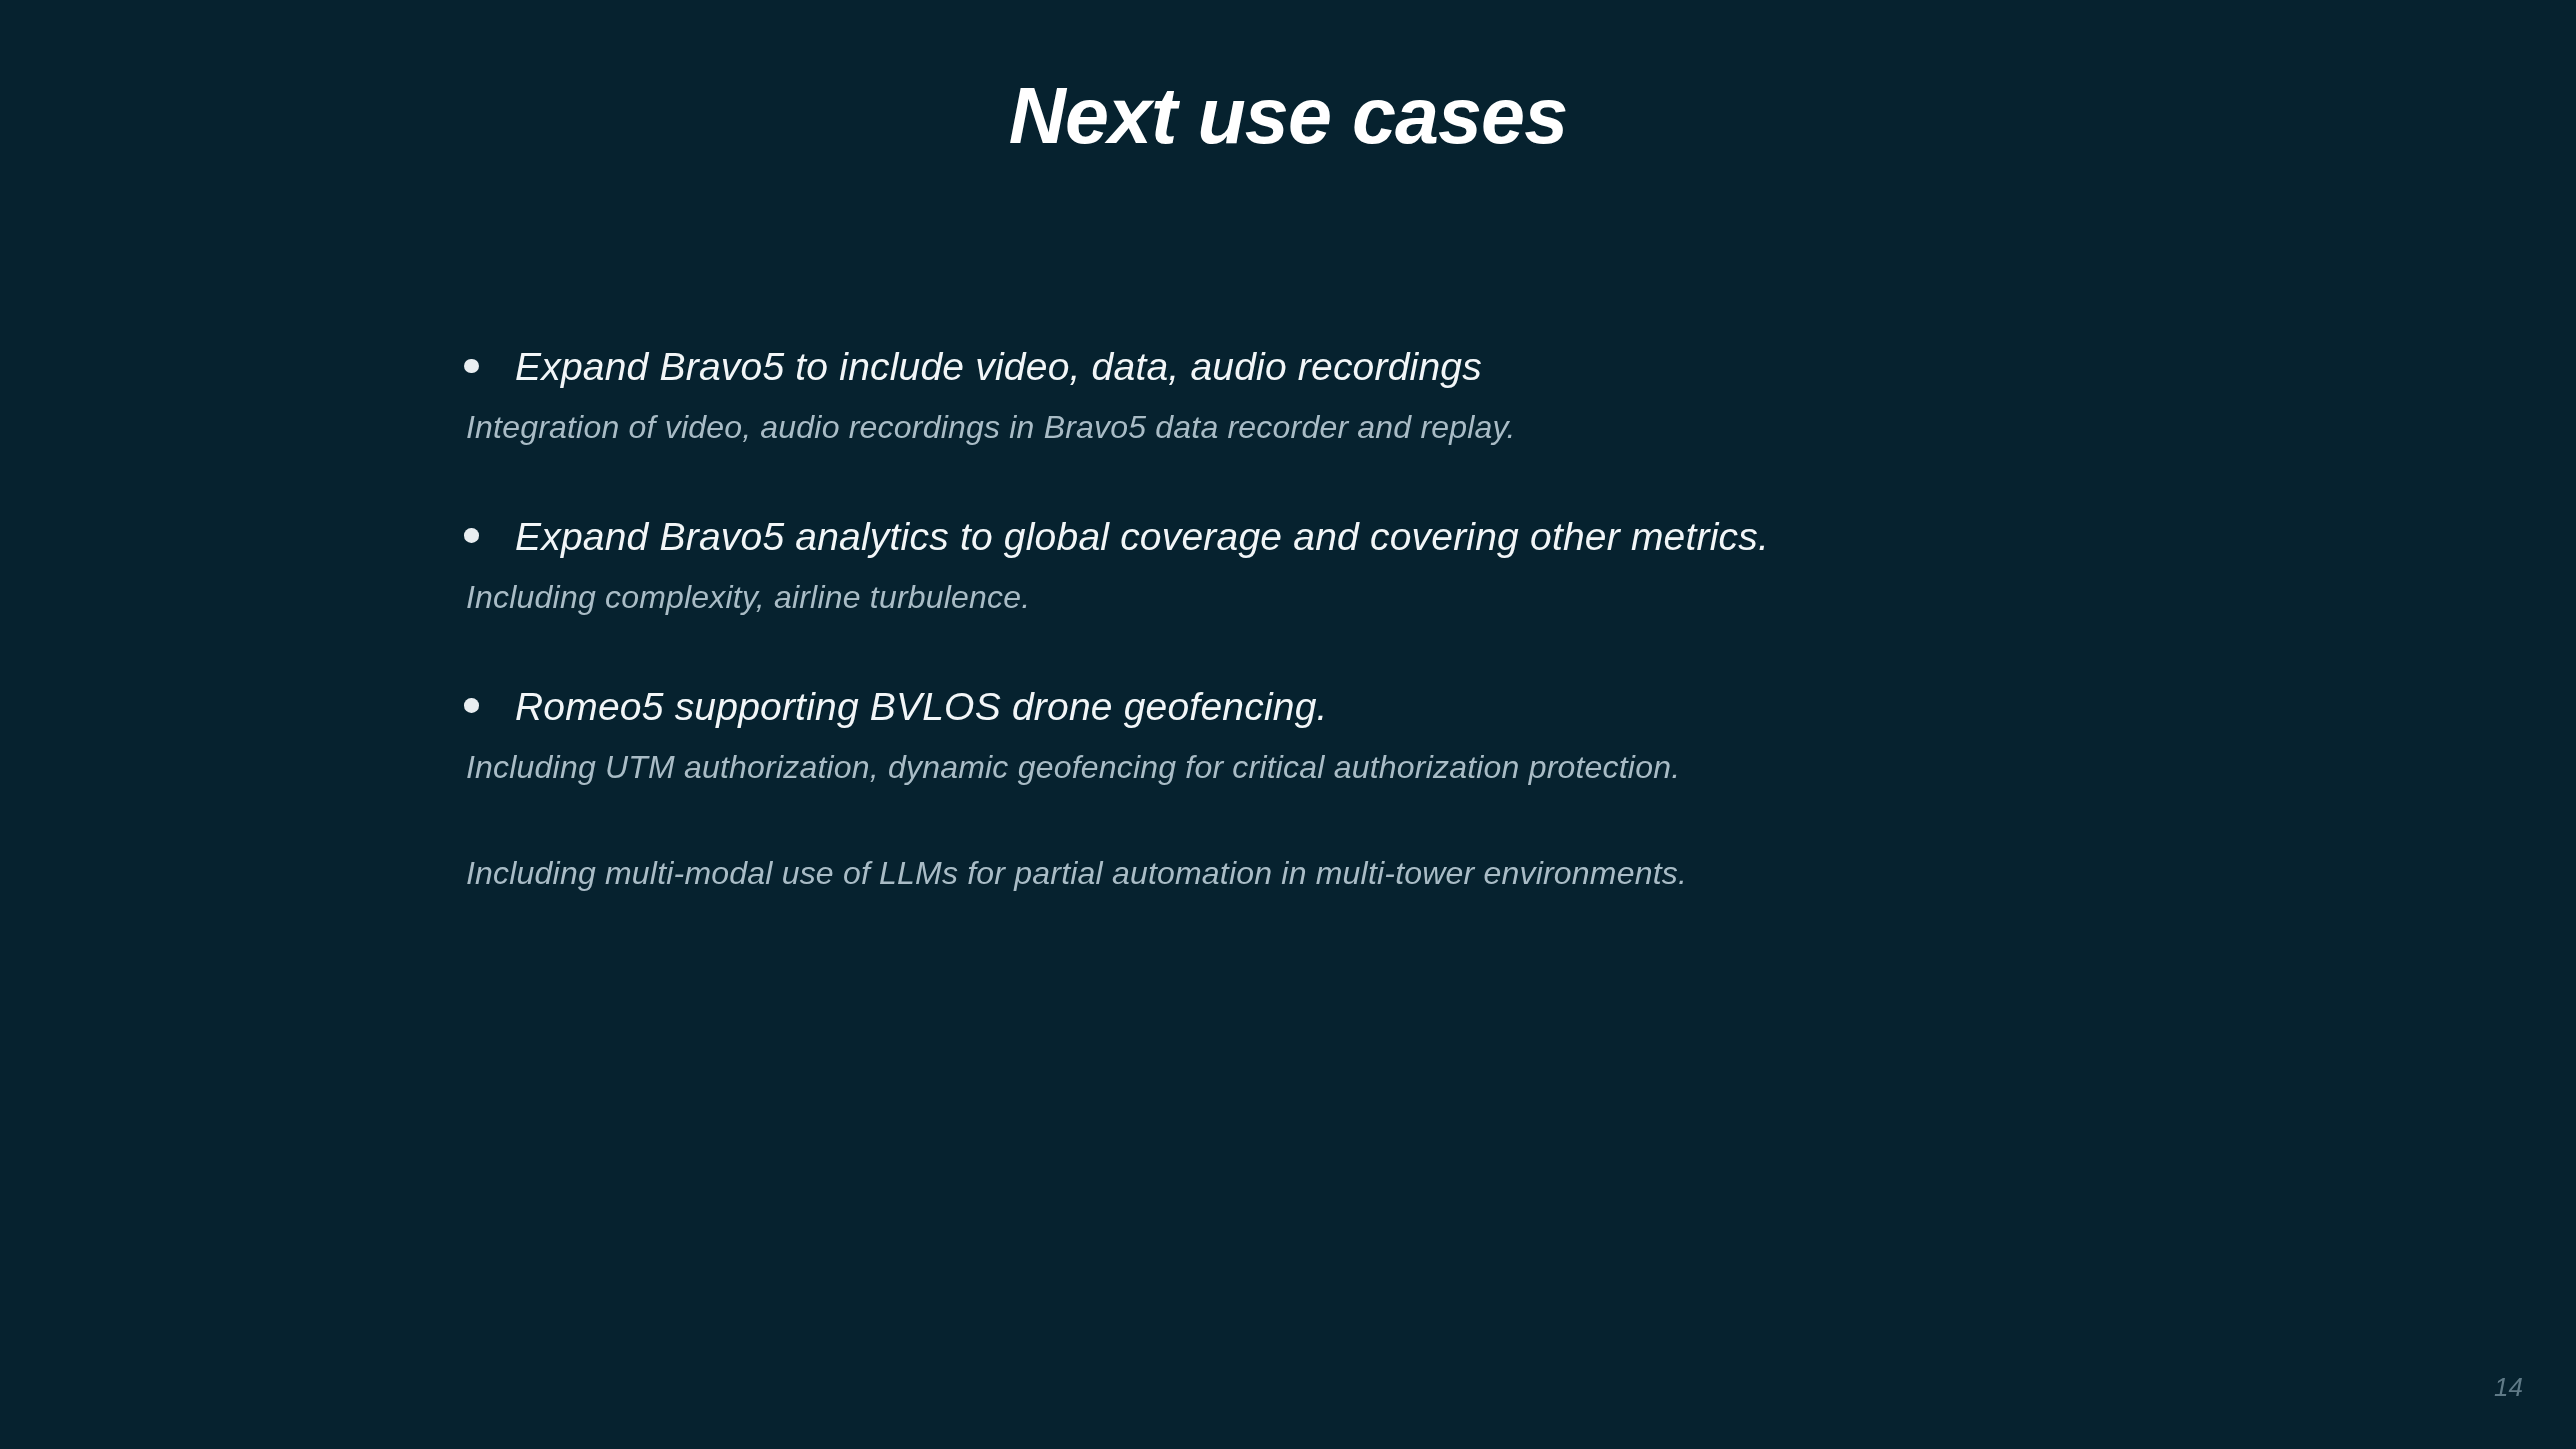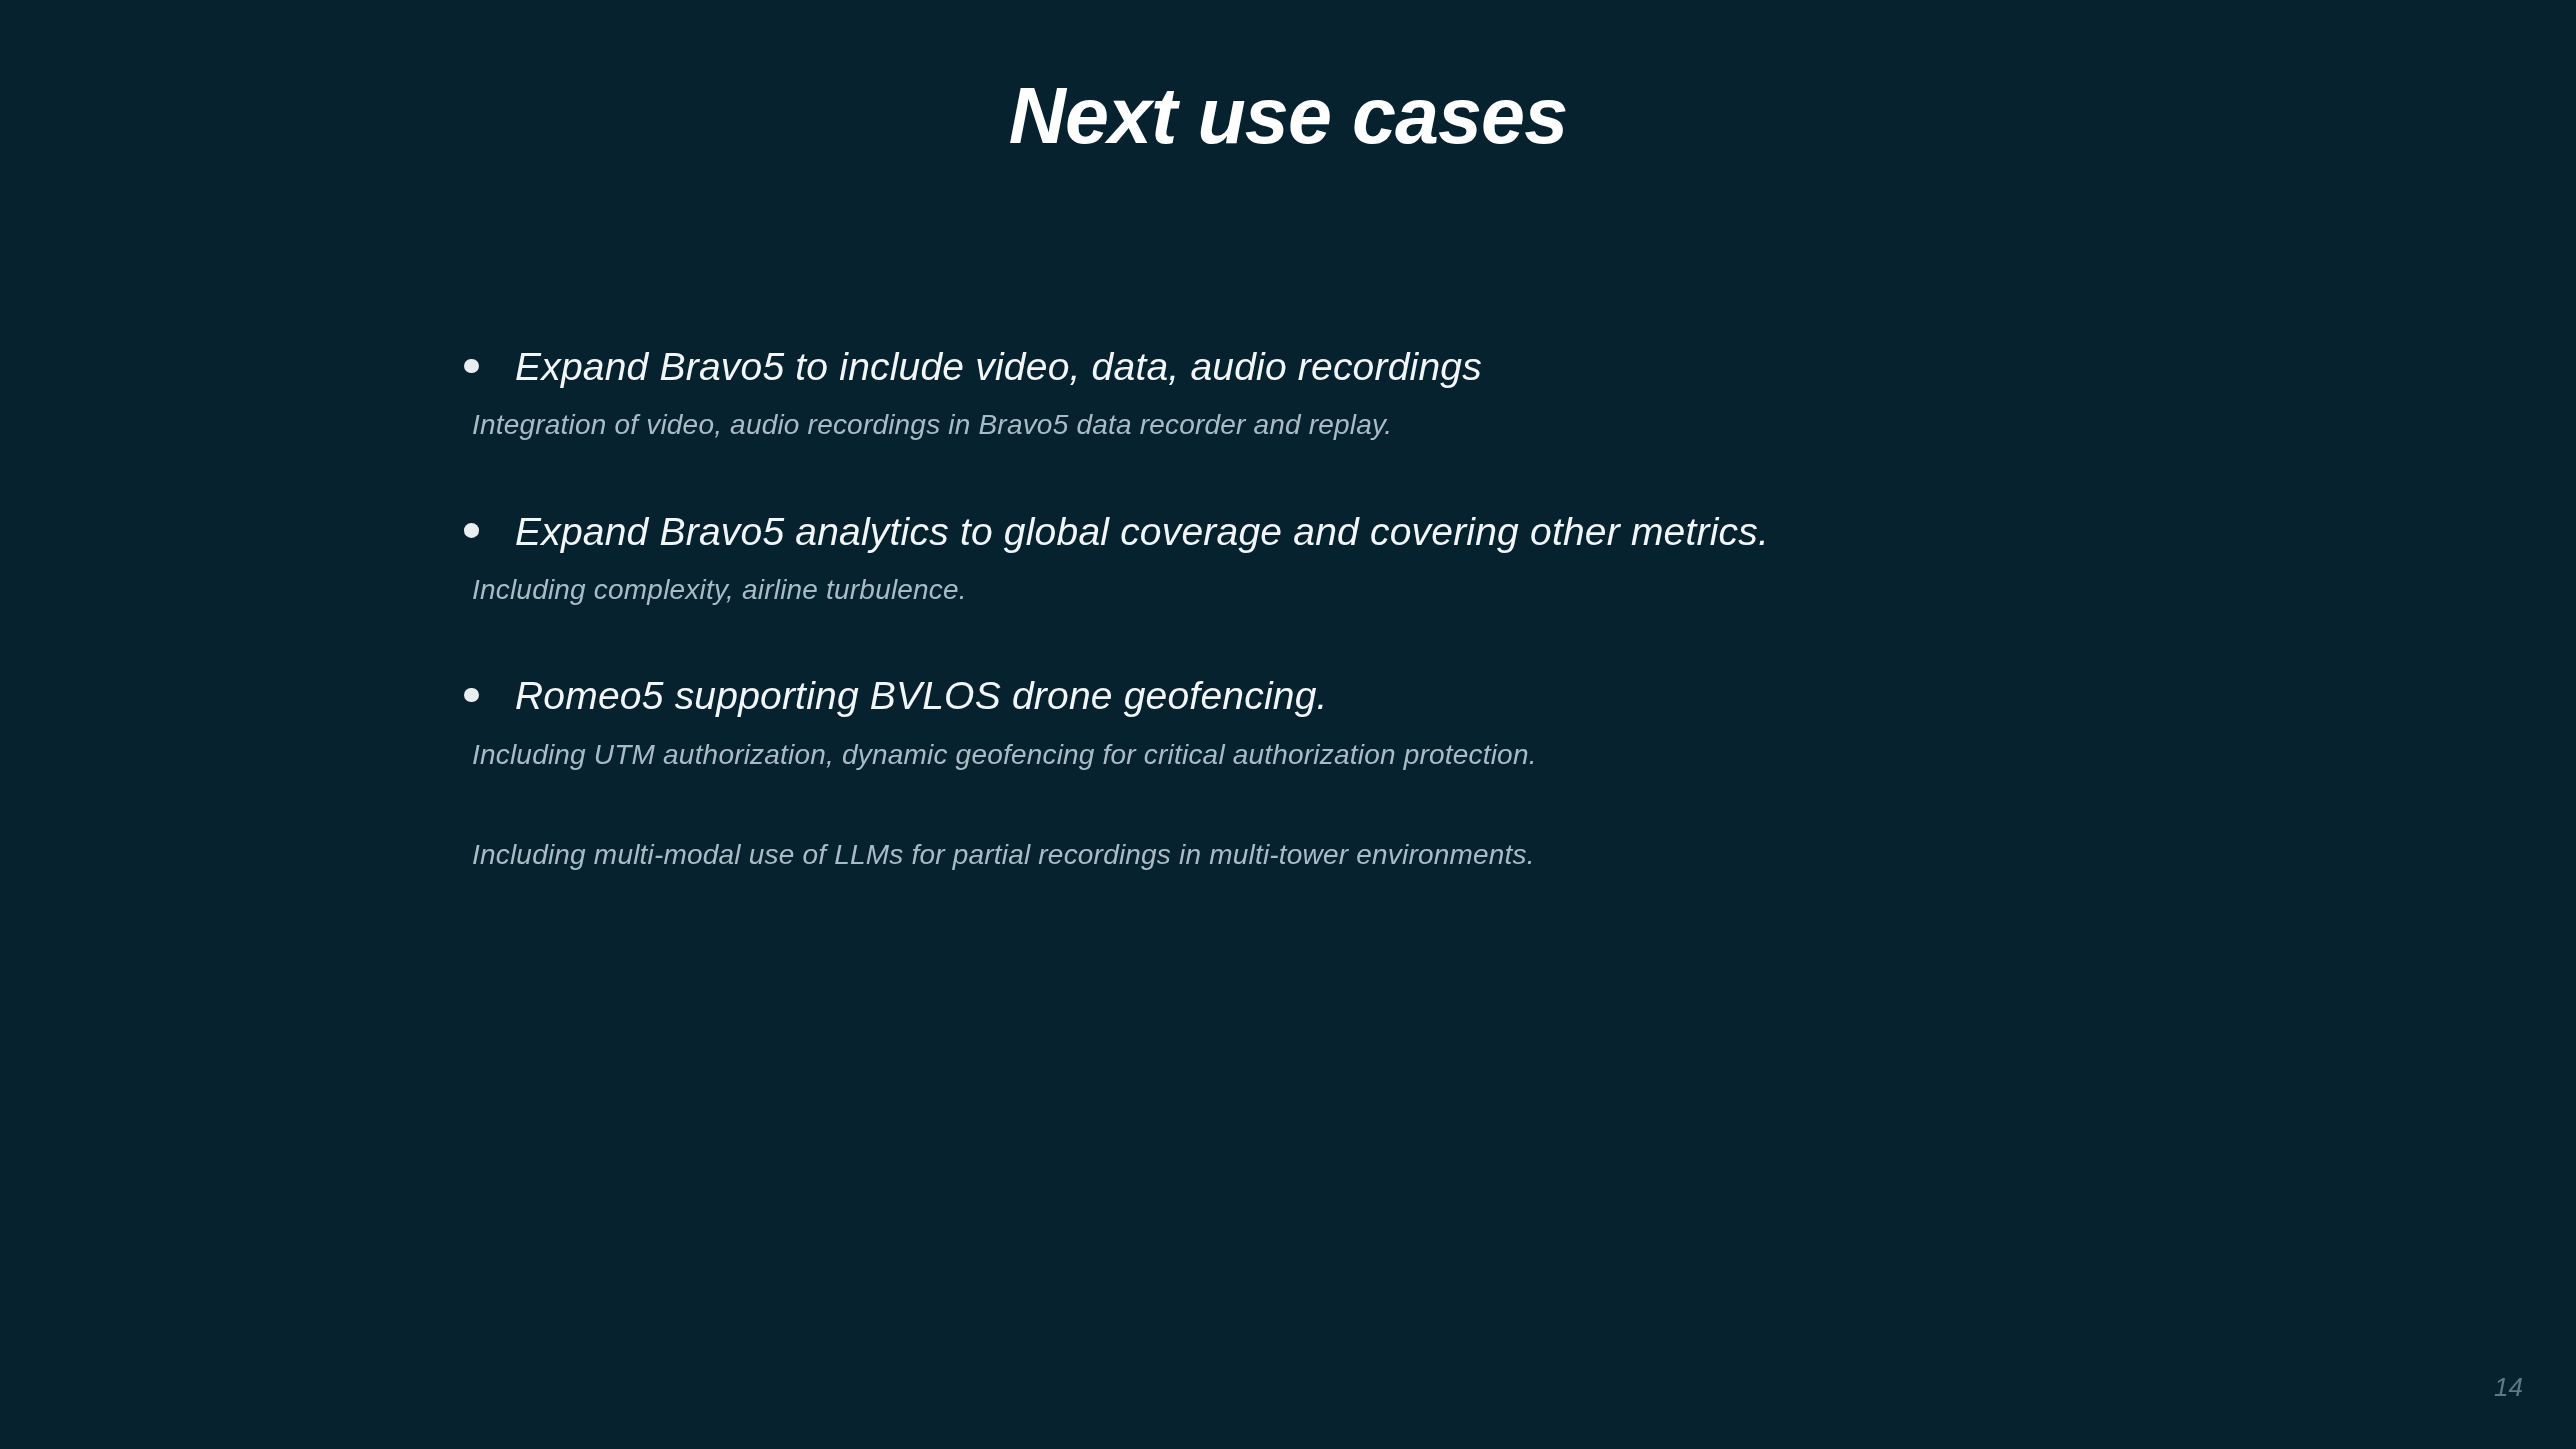--- a/index.html
+++ b/index.html
@@ -72,8 +72,8 @@
   }
   .bullet-sub {
     margin-top: 15.5px;
-    margin-left: 8px;
-    font-size: 28px;
+    margin-left: 2px;
+    font-size: 32px;
     color: #a9bcc6;
     font-weight: 400;
     line-height: 1.3;

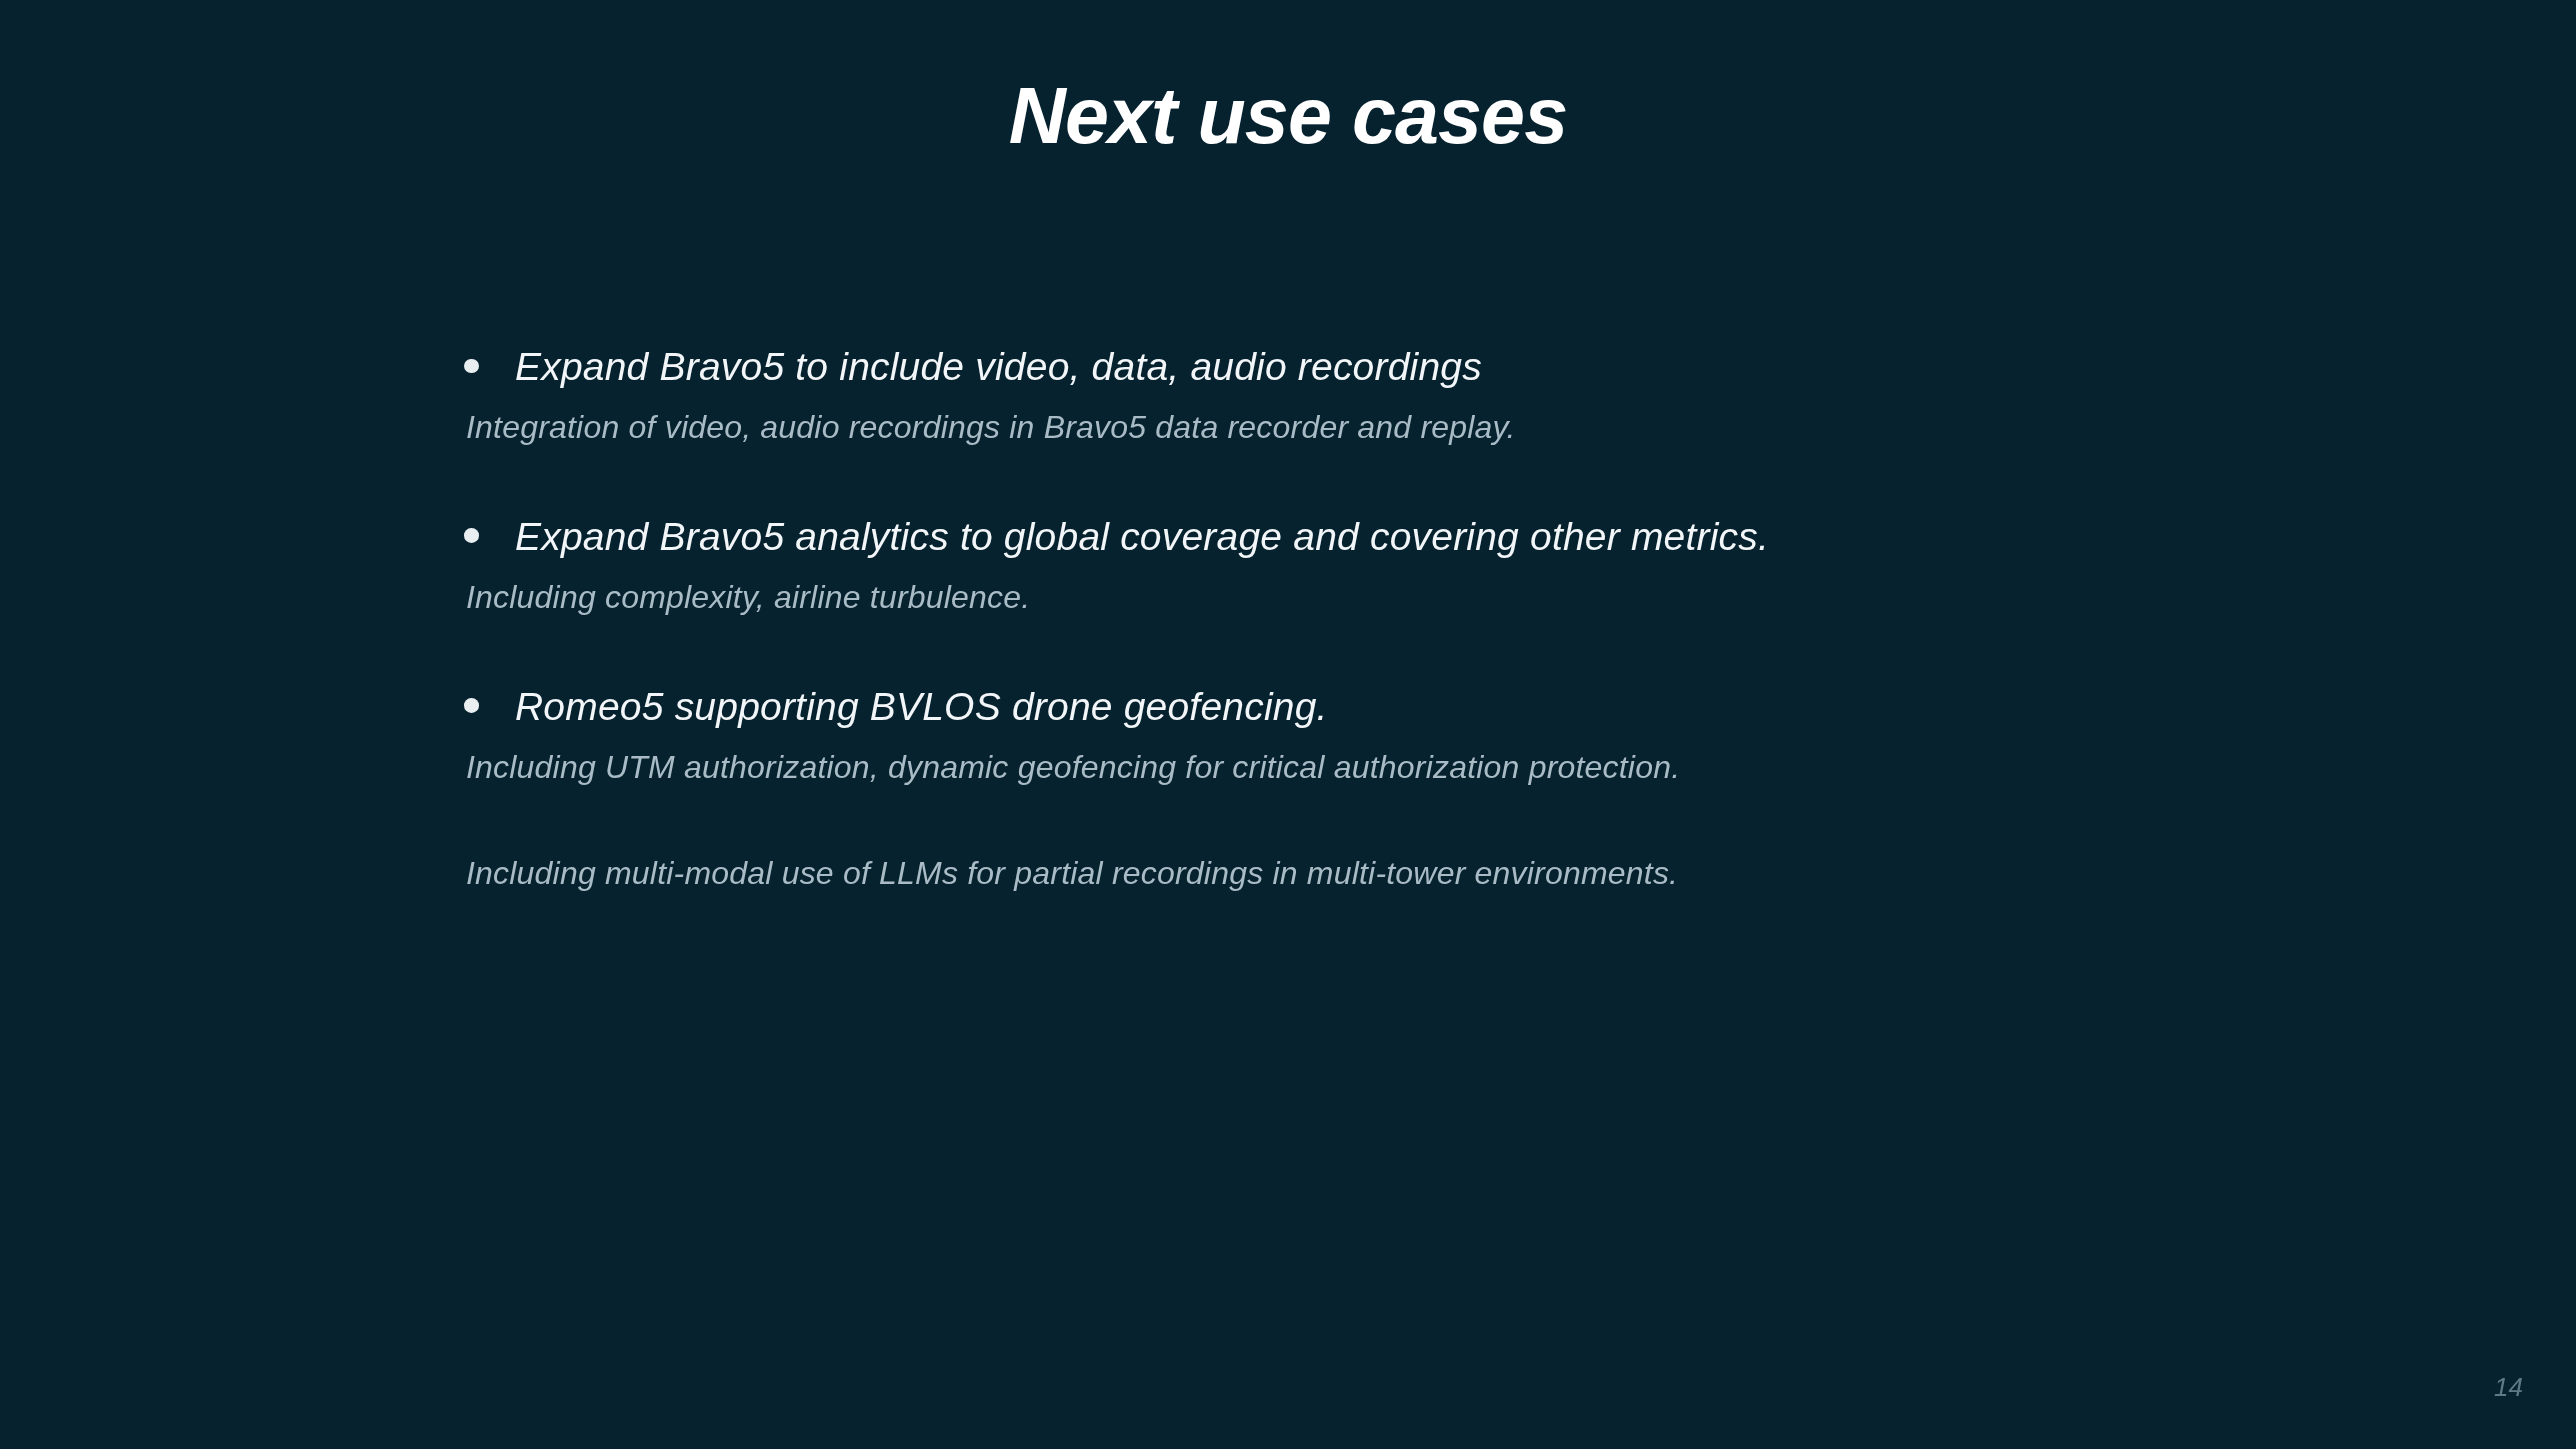--- a/index.html
+++ b/index.html
@@ -121,7 +121,7 @@
     </div>
 
     <div class="bullet-block">
-      <div class="bullet-sub">Including multi-modal use of LLMs for partial recordings in multi-tower environments.</div>
+      <div class="bullet-sub">Including multi-modal use of LLMs for partial automation in multi-tower environments.</div>
     </div>
 
   </div>

